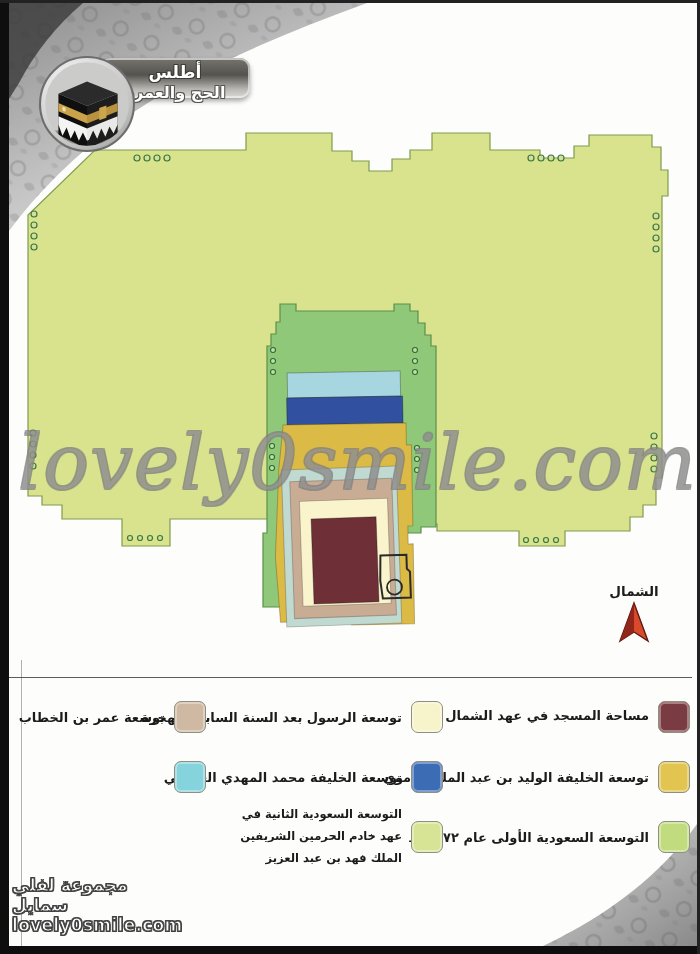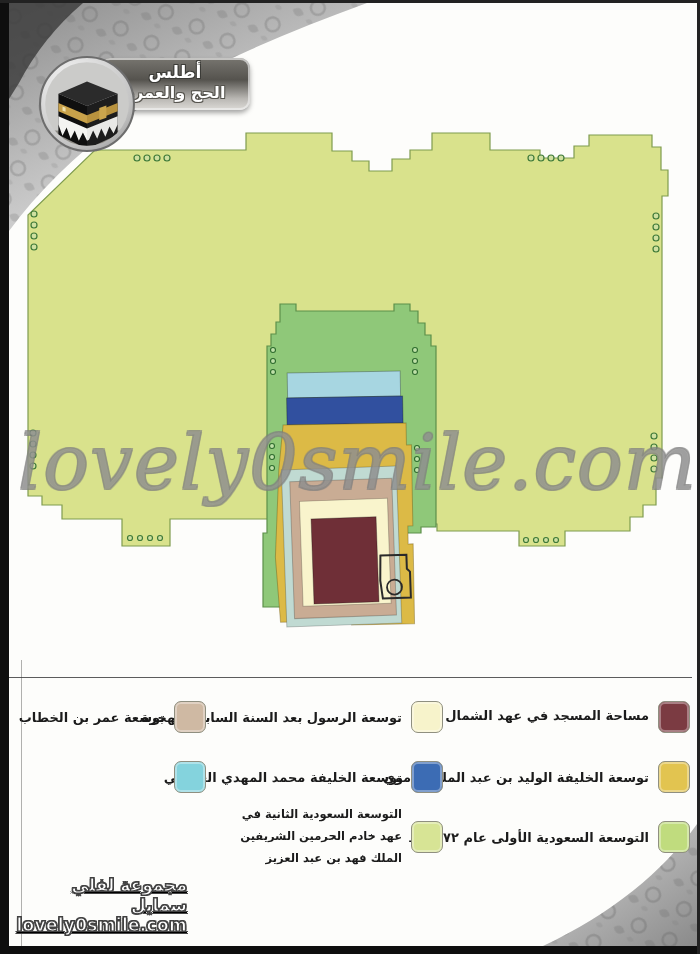--- a/index.html
+++ b/index.html
@@ -18,7 +18,7 @@
   .map-svg{position:absolute;left:0;top:0;z-index:1;}
 
   
-  .banner{position:absolute;left:100px;top:58px;width:150px;height:52px;border-radius:10px;
+  .banner{position:absolute;left:100px;top:58px;width:150px;height:40px;border-radius:10px;
           background:linear-gradient(180deg,#77756f 0%,#55534e 42%,#b9b7b3 78%,#dddbd7 100%);
           box-shadow:0 3px 5px rgba(0,0,0,.35), inset 0 0 0 2px rgba(240,240,240,.65);
           z-index:5;direction:rtl;text-align:center;color:#fff;}

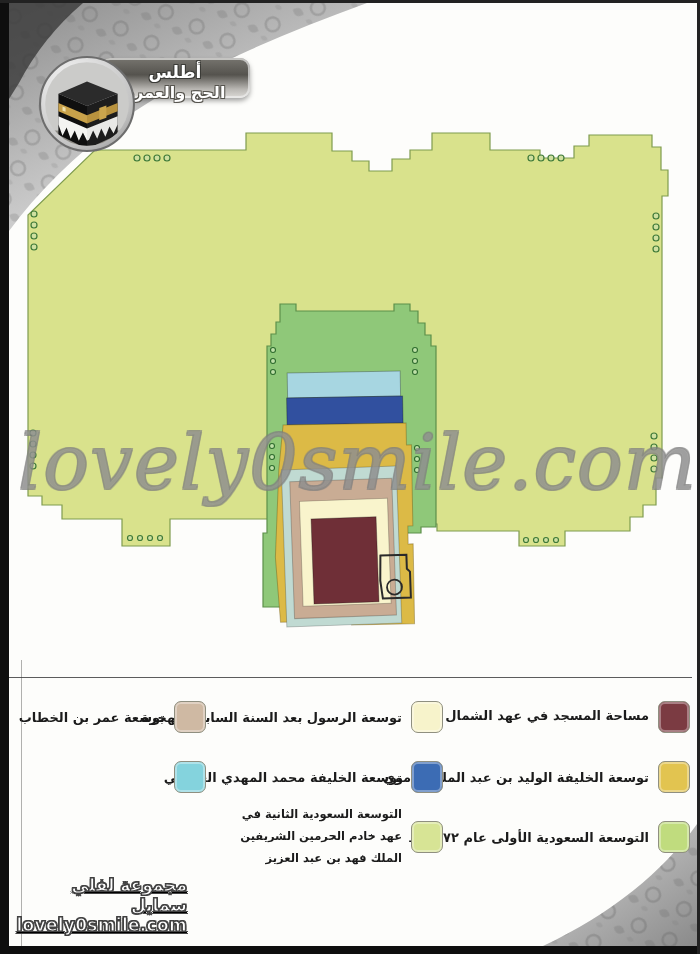--- a/index.html
+++ b/index.html
@@ -223,6 +223,13 @@
     </g>
   </svg>
 
+  <div class="north">
+    <div class="north-label">الشمال</div>
+    <svg width="44" height="44" viewBox="0 0 44 44">
+      <polygon points="22,2 8,40 22,31 36,40" stroke="#5a1a10" stroke-width="1.4" style="fill: rgb(216, 74, 43);"></polygon>
+      <polygon points="22,2 8,40 22,31" style="fill: rgb(147, 38, 26);"></polygon>
+    </svg>
+  </div>
 
   <div class="separator"></div>
 

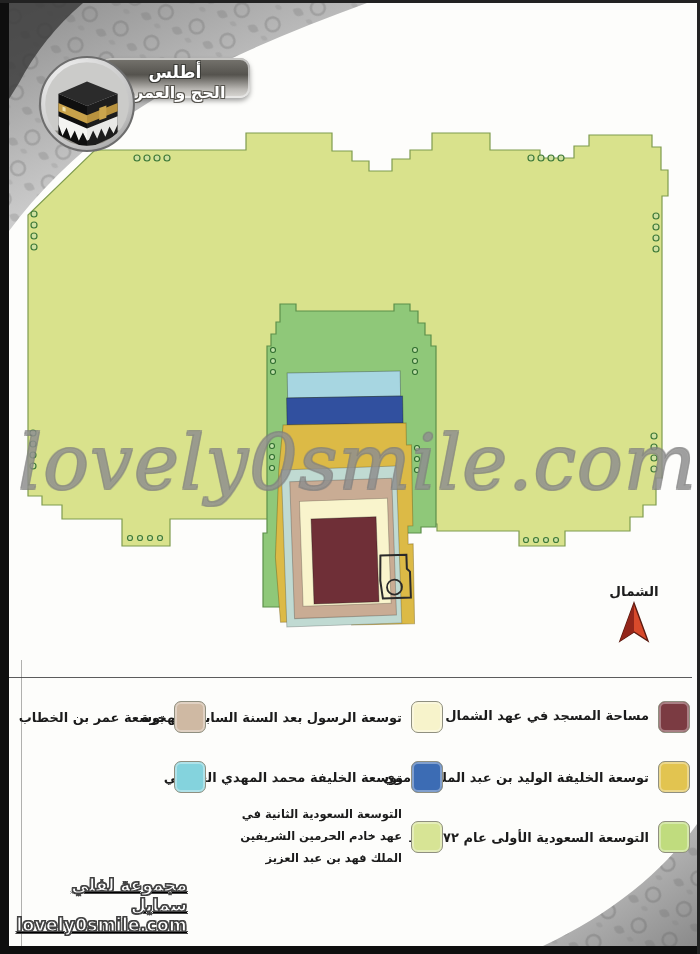--- a/index.html
+++ b/index.html
@@ -58,7 +58,7 @@
   .wrap2 .lg-label{white-space:normal;width:172px;line-height:1.9;font-size:11.5px;}
 
   
-  .footer{position:absolute;left:12px;top:875px;width:175px;z-index:9;text-align:right;text-decoration:underline;}
+  .footer{position:absolute;left:12px;top:875px;width:175px;z-index:9;text-align:left;}
   .footer .f1{font-size:17px;font-weight:bold;color:#fff;direction:rtl;
       -webkit-text-stroke:1.1px #3f3f3f;
       text-shadow:-1px -1px 0 #474747,1px -1px 0 #474747,-1px 1px 0 #474747,1px 1px 0 #474747;}

